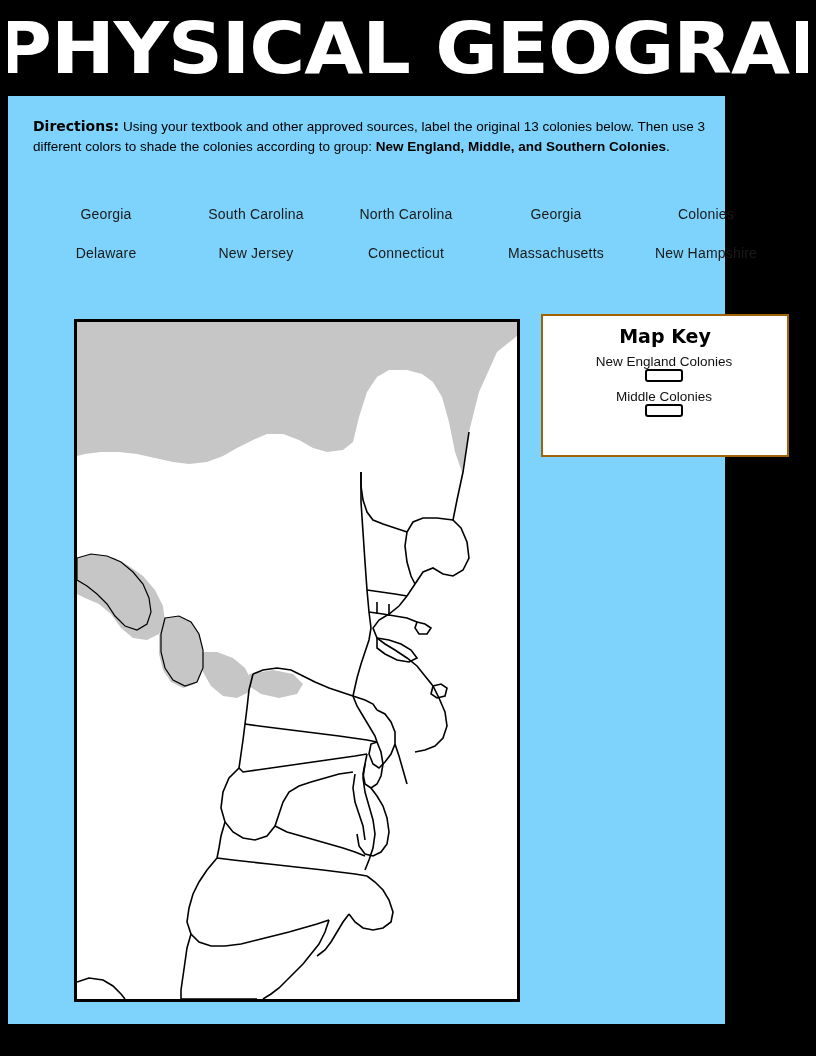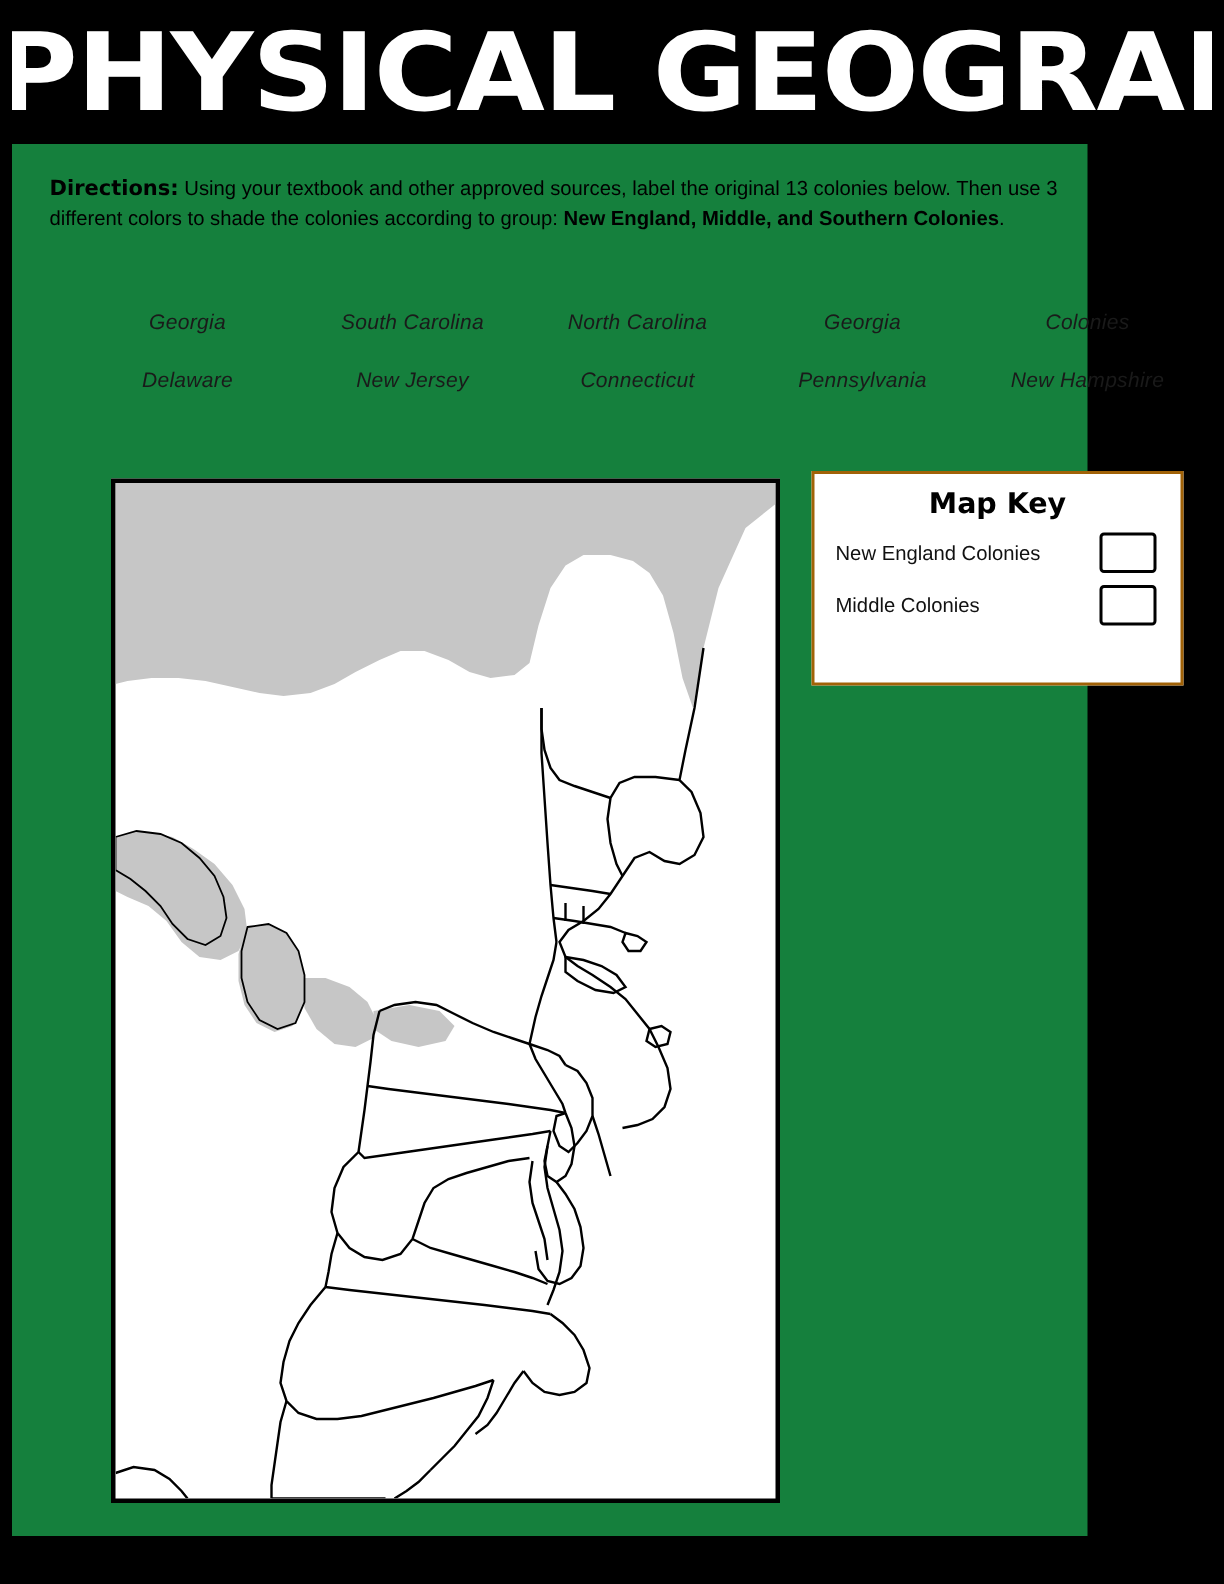--- a/index.html
+++ b/index.html
@@ -50,7 +50,7 @@
     top: 96px;
     width: 717px;
     height: 928px;
-    background: #15803d;
+    background: #7dd3fc;
     box-sizing: border-box;
   }
   

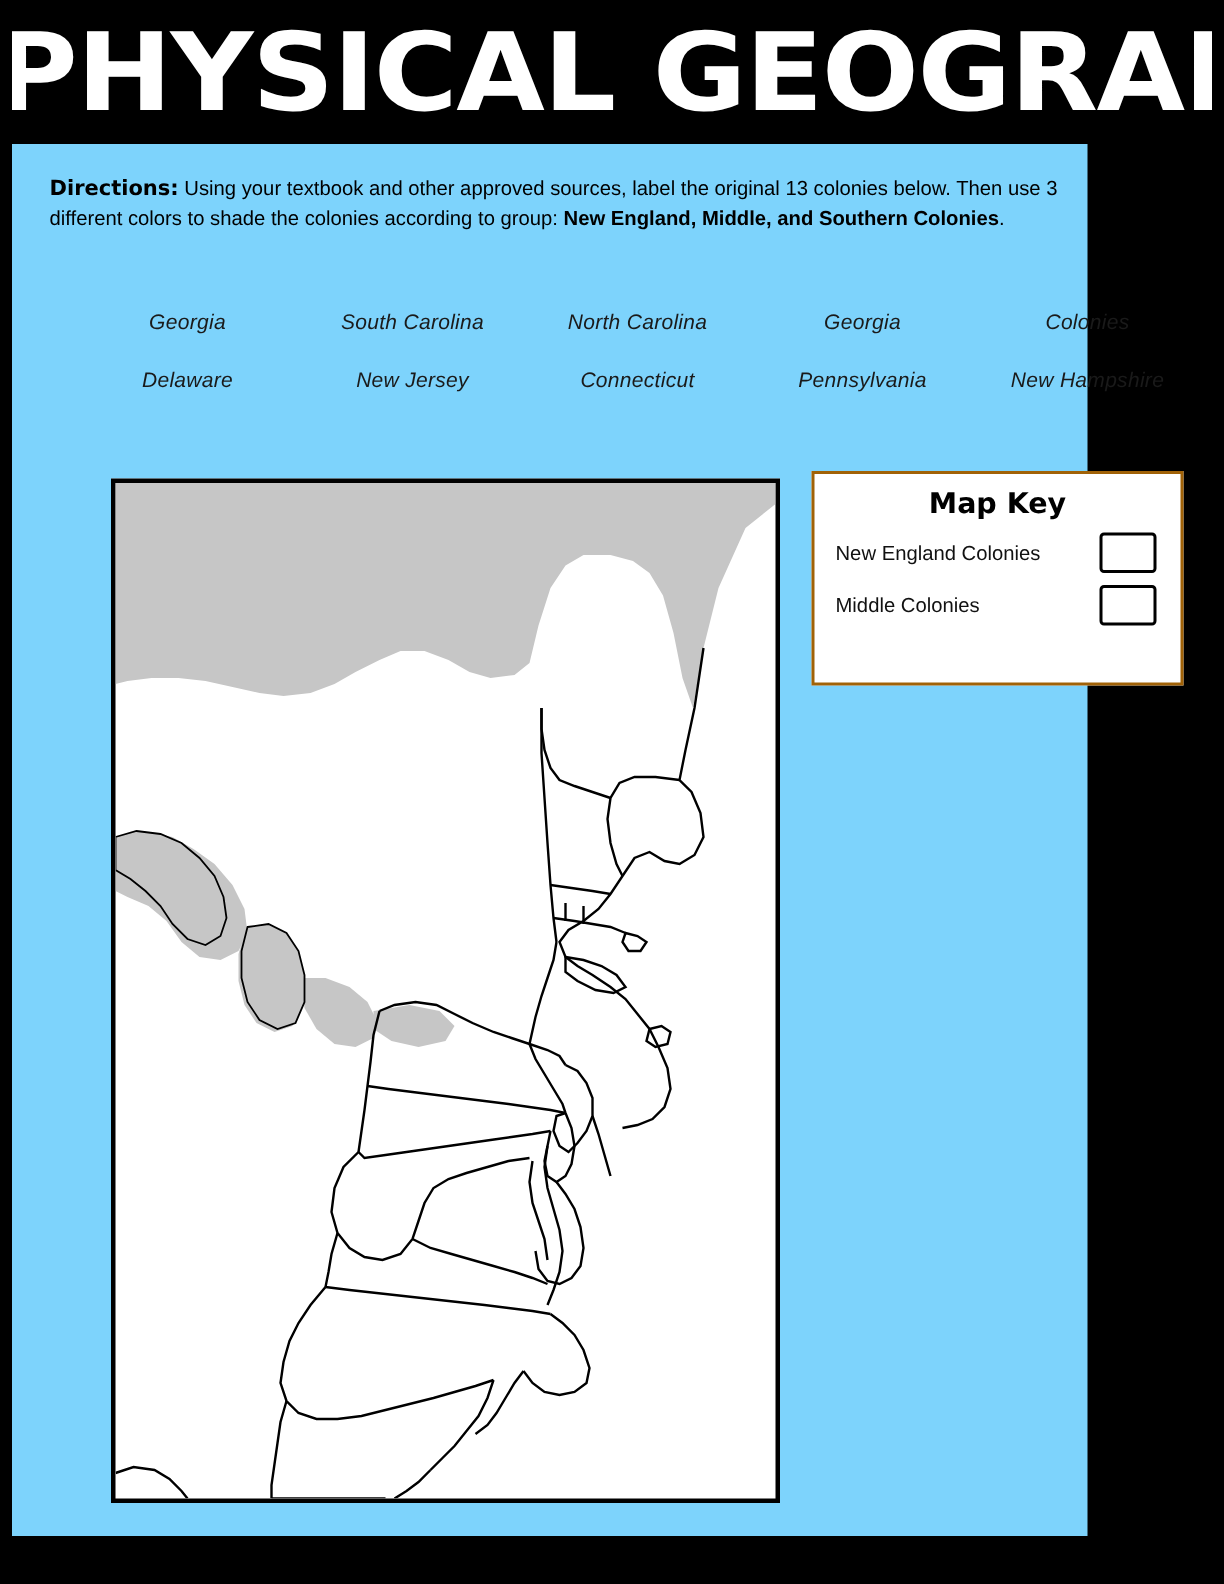--- a/index.html
+++ b/index.html
@@ -74,10 +74,9 @@
   
   .wordbank {
     position: absolute;
-    left: 42px;
+    left: 23px;
     top: 98px;
     width: 750px;
-    font-style: italic;
   }
   .wb-row {
     display: flex;

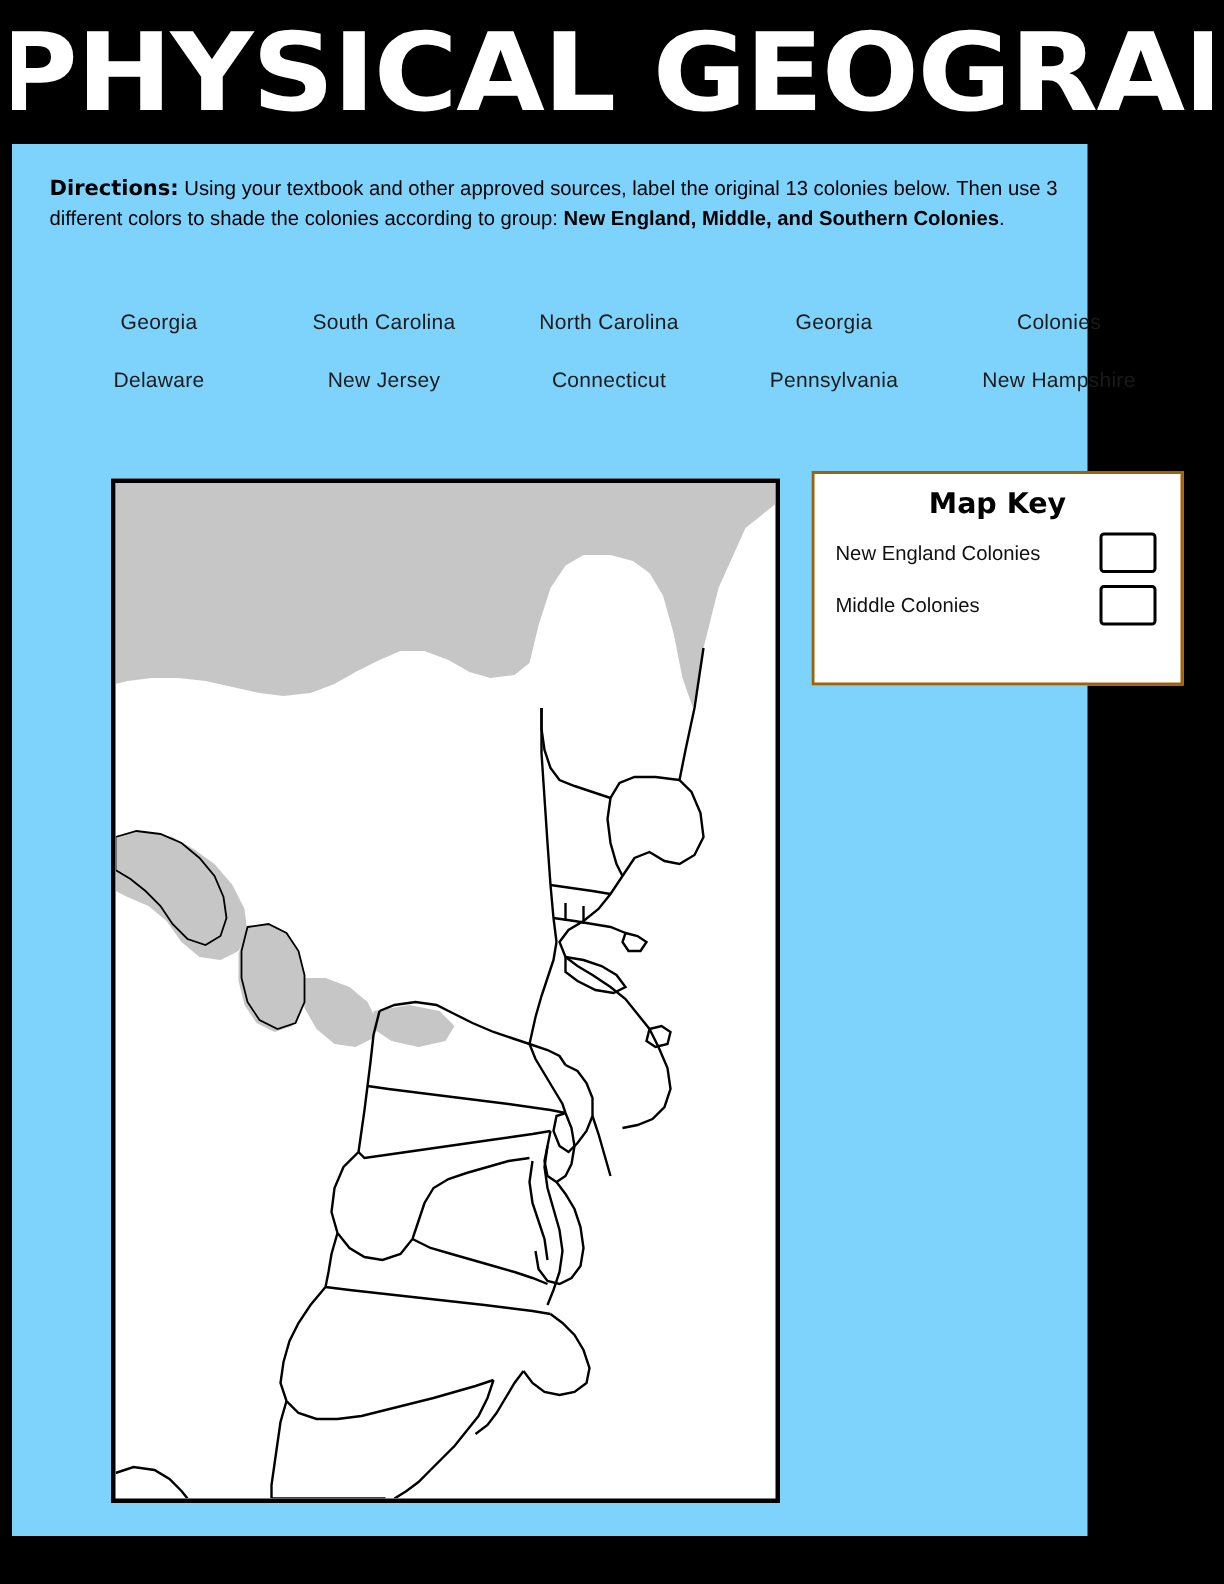--- a/index.html
+++ b/index.html
@@ -174,7 +174,7 @@
         <div class="wb-cell">Delaware</div>
         <div class="wb-cell">New Jersey</div>
         <div class="wb-cell">Connecticut</div>
-        <div class="wb-cell">Pennsylvania</div>
+        <div class="wb-cell">Massachusetts</div>
         <div class="wb-cell">New Hampshire</div>
       </div>
     </div>

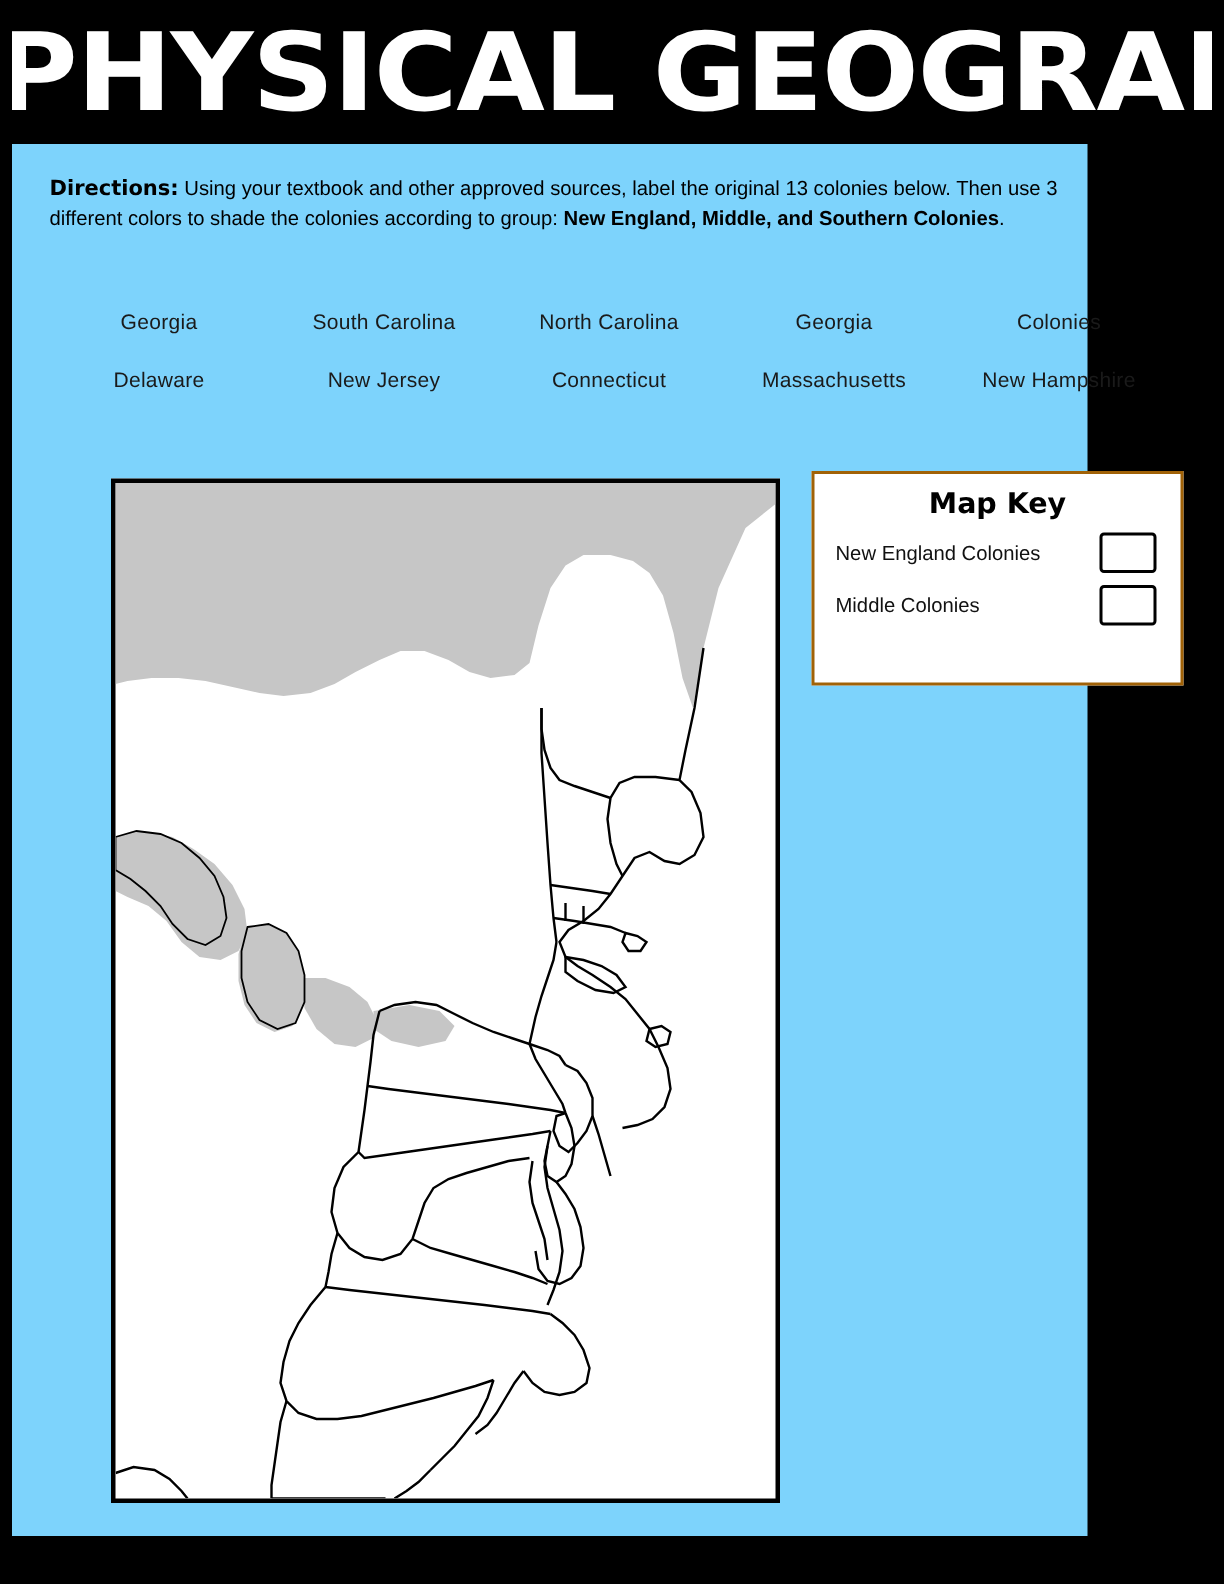--- a/index.html
+++ b/index.html
@@ -133,6 +133,7 @@
     justify-content: space-between;
     margin: 7px 16px 0 14px;
     height: 28px;
+    flex-direction: column;
   }
   .key-label {
     font-size: 13.5px;

